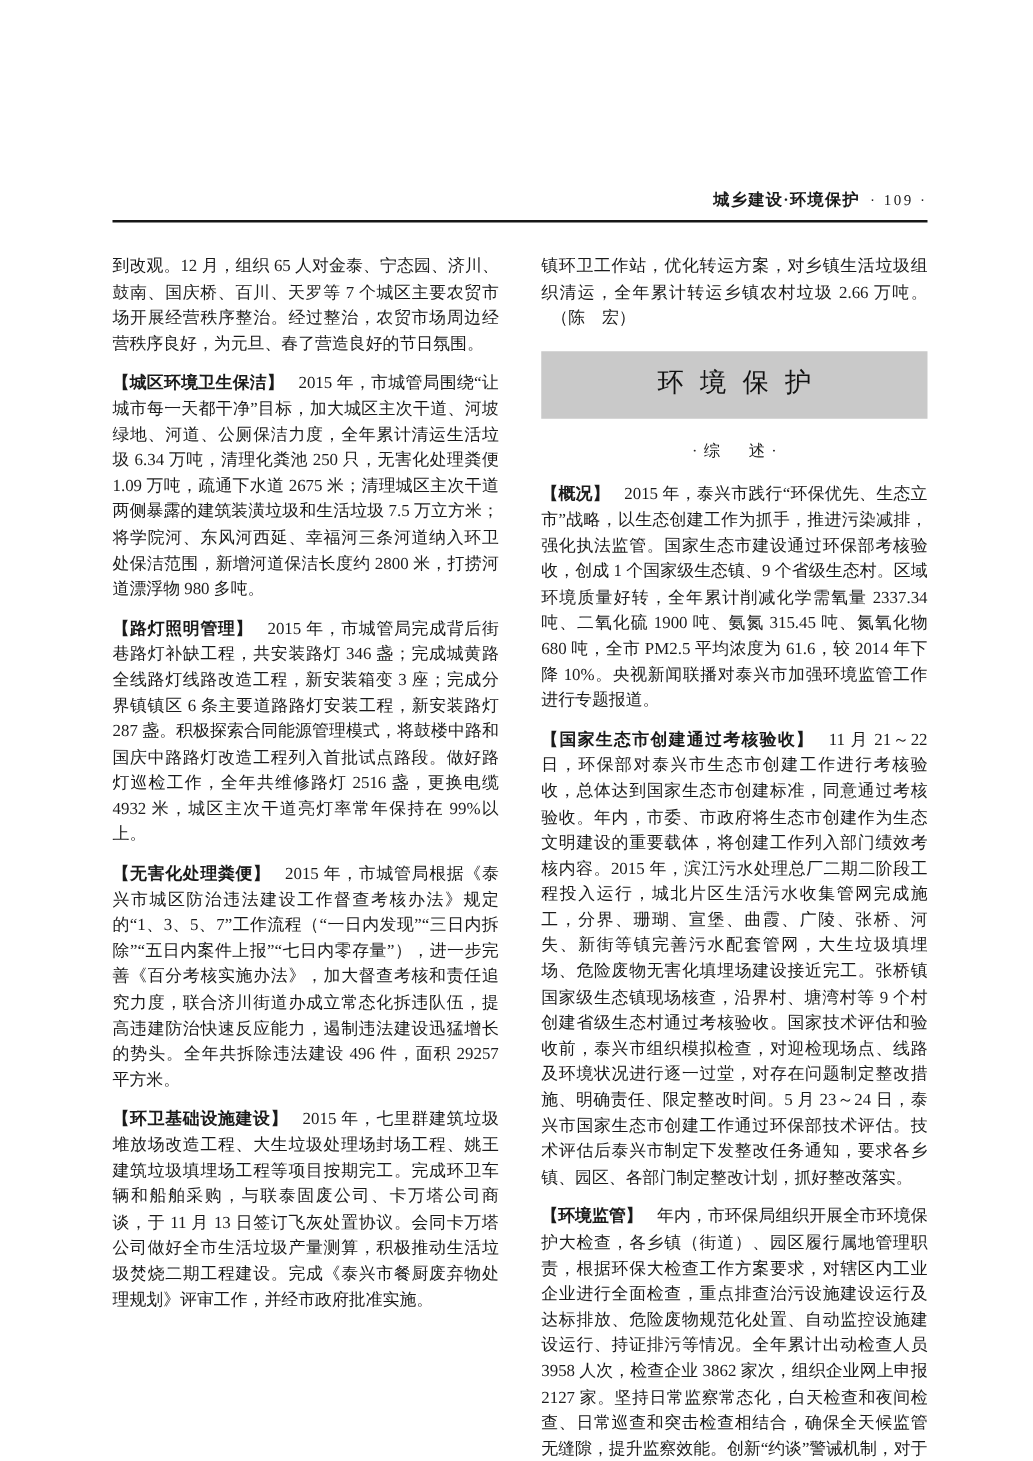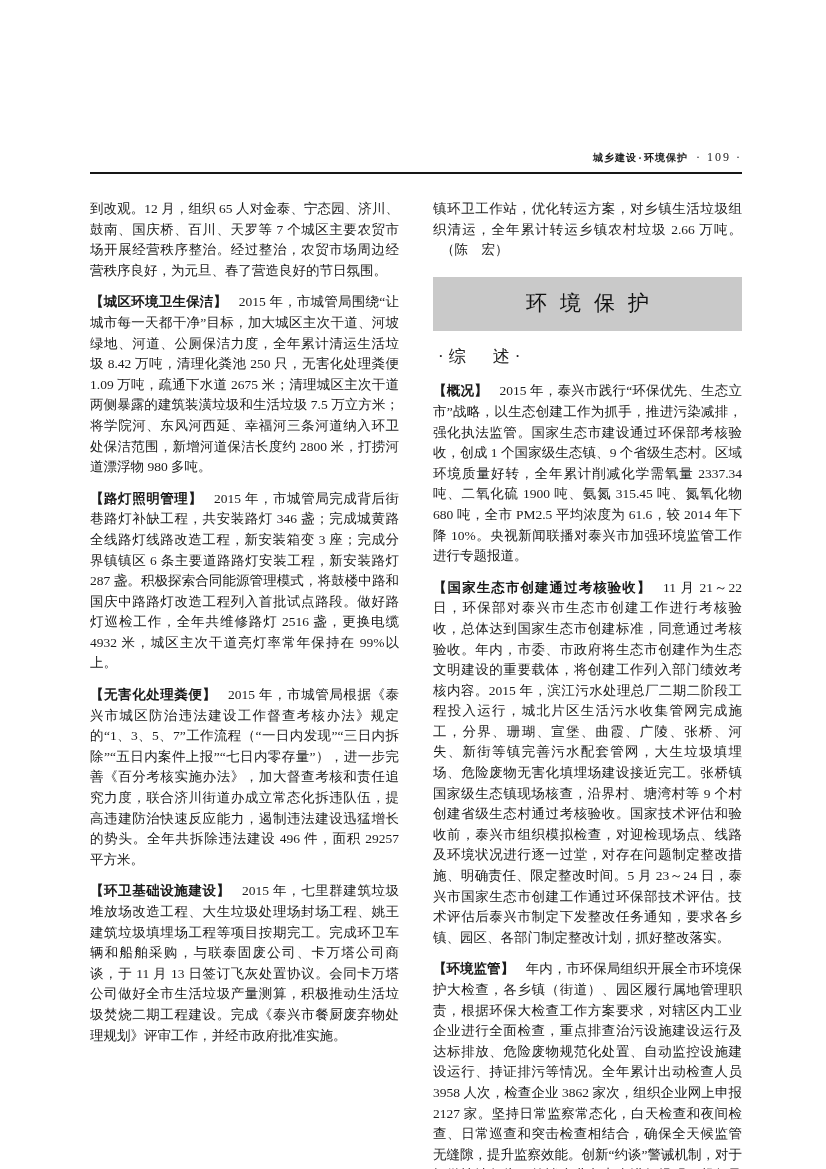--- a/index.html
+++ b/index.html
@@ -14,8 +14,8 @@
     padding-bottom:7px;border-bottom:2px solid #161616;
   }
   .running-title{
-    font-family:Liberation Mono, monospace;
-    font-weight:bold;font-size:10px;letter-spacing:1px;margin-top:41px;
+    font-family:Liberation Serif, serif;
+    font-weight:bold;font-size:13px;letter-spacing:1px;margin-top:41px;
   }
   .page-no{
     font-family:"Liberation Serif","DejaVu Serif",serif;

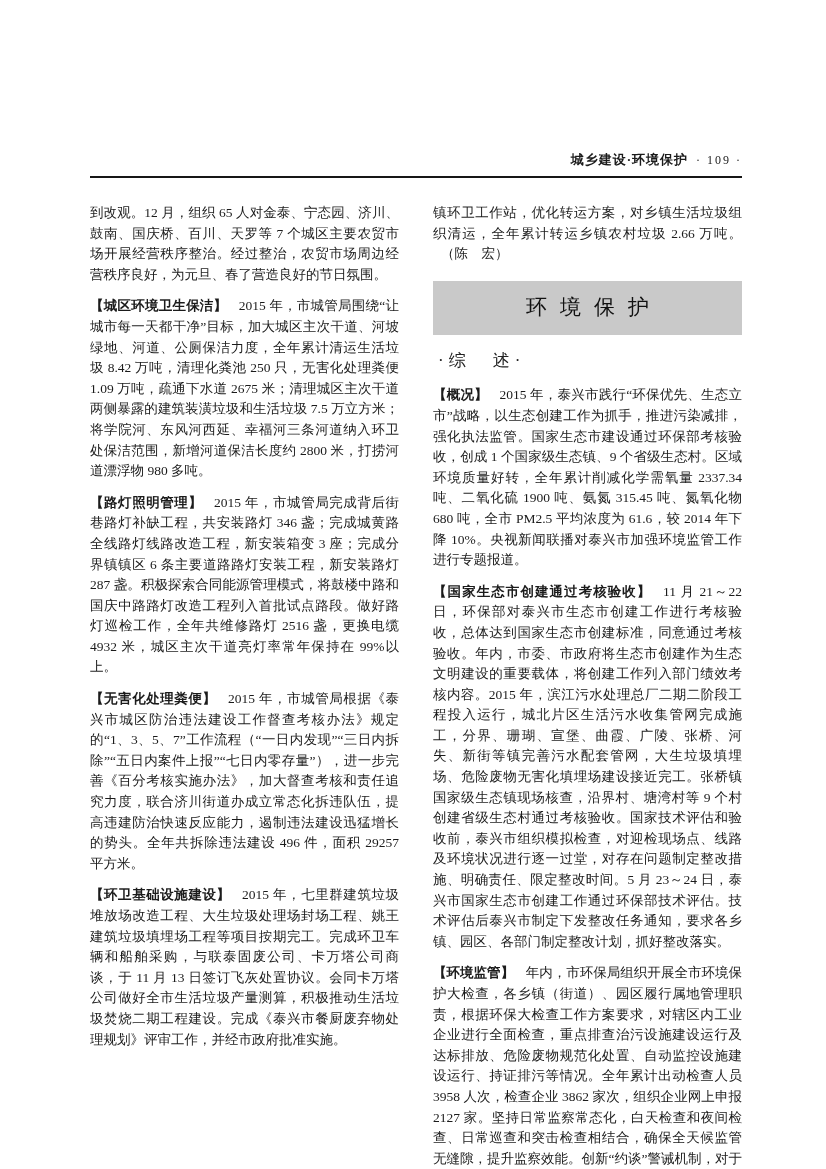--- a/index.html
+++ b/index.html
@@ -64,7 +64,7 @@
         <p class="para">到改观。12 月，组织 65 人对金泰、宁态园、济川、鼓南、国庆桥、百川、天罗等 7 个城区主要农贸市场开展经营秩序整治。经过整治，农贸市场周边经营秩序良好，为元旦、春了营造良好的节日氛围。</p>
 
         <p class="para">
-          <span class="sec-title">【城区环境卫生保洁】</span><span>2015 年，市城管局围绕“让城市每一天都干净”目标，加大城区主次干道、河坡绿地、河道、公厕保洁力度，全年累计清运生活垃圾 8.42 万吨，清理化粪池 250 只，无害化处理粪便 1.09 万吨，疏通下水道 2675 米；清理城区主次干道两侧暴露的建筑装潢垃圾和生活垃圾 7.5 万立方米；将学院河、东风河西延、幸福河三条河道纳入环卫处保洁范围，新增河道保洁长度约 2800 米，打捞河道漂浮物 980 多吨。</span>
+          <span class="sec-title">【城区环境卫生保洁】</span><span>2015 年，市城管局围绕“让城市每一天都干净”目标，加大城区主次干道、河坡绿地、河道、公厕保洁力度，全年累计清运生活垃圾 6.34 万吨，清理化粪池 250 只，无害化处理粪便 1.09 万吨，疏通下水道 2675 米；清理城区主次干道两侧暴露的建筑装潢垃圾和生活垃圾 7.5 万立方米；将学院河、东风河西延、幸福河三条河道纳入环卫处保洁范围，新增河道保洁长度约 2800 米，打捞河道漂浮物 980 多吨。</span>
         </p>
 
         <p class="para">

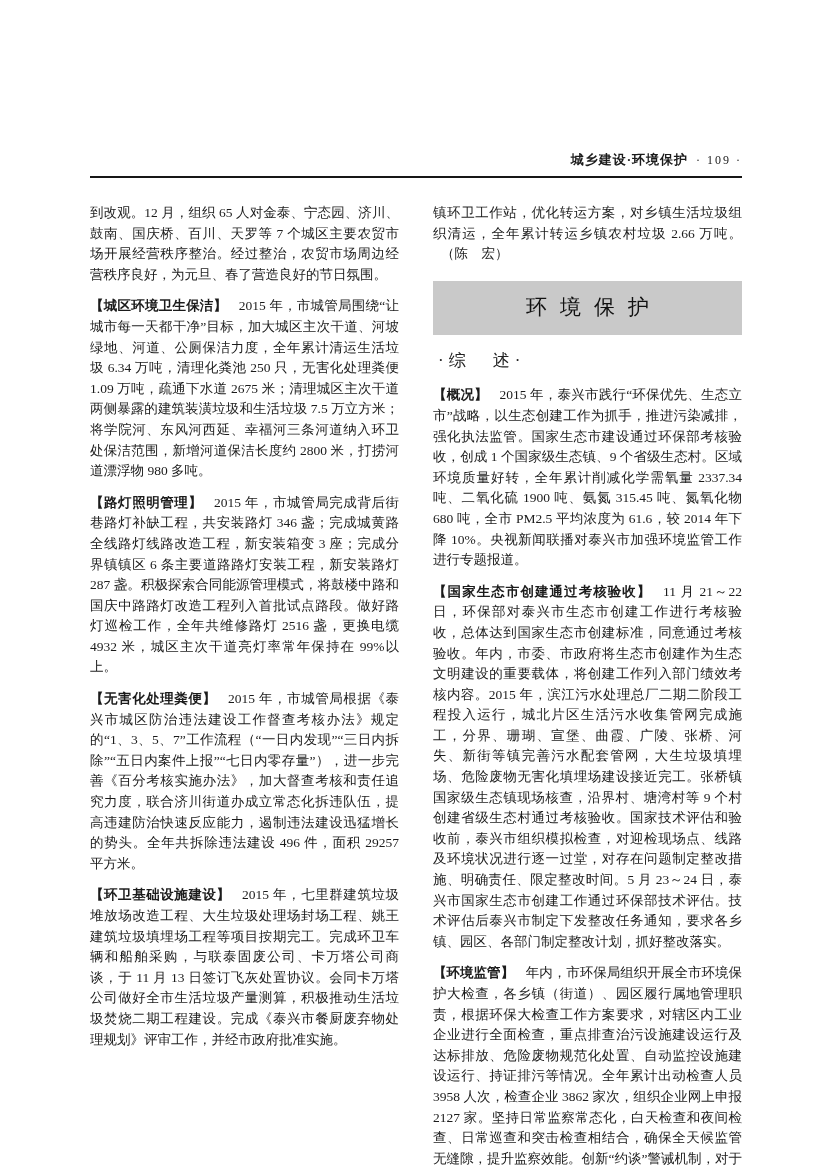--- a/index.html
+++ b/index.html
@@ -43,7 +43,7 @@
     text-indent:13px;color:#111;
   }
   .subtitle{
-    font-size:17px;margin:16px 0 14px 0;
+    text-align:center;font-size:13px;margin:16px 0 14px 0;
     letter-spacing:5px;text-indent:5px;color:#222;
   }
 </style>

